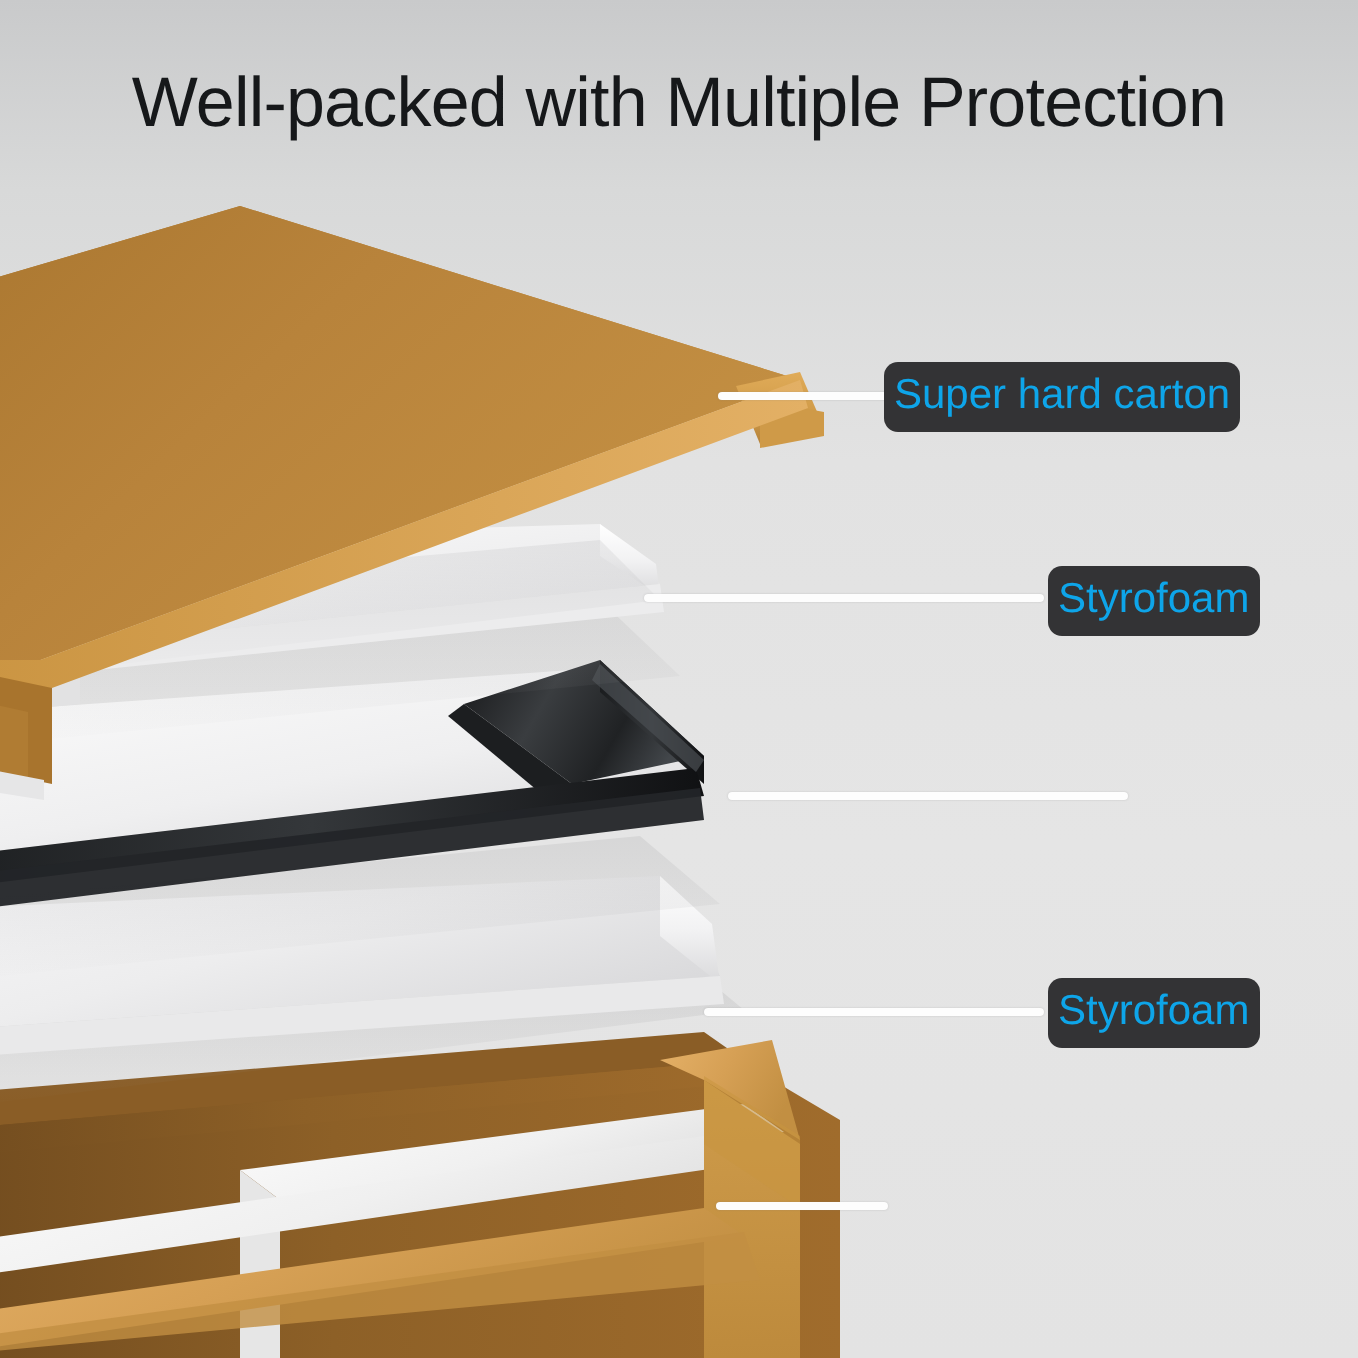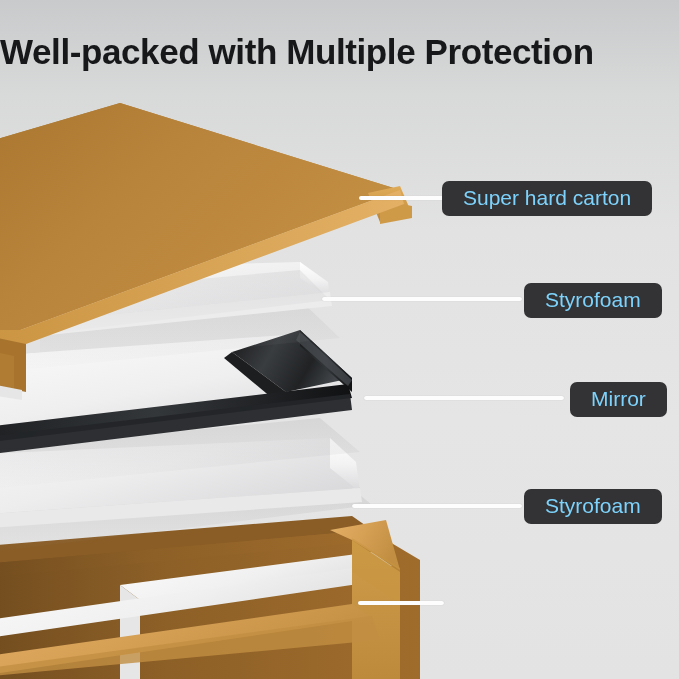--- a/index.html
+++ b/index.html
@@ -23,8 +23,9 @@
     left: 0;
     top: 32px;
     width: 679px;
+    text-align: center;
     font-size: 35px;
-    font-weight: bold;
+    font-weight: normal;
     letter-spacing: -0.4px;
     color: #16181a;
     white-space: nowrap;

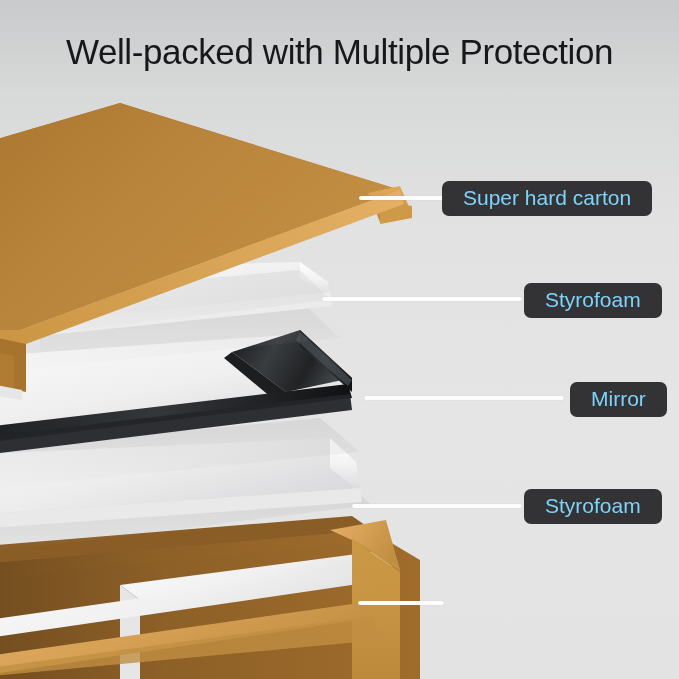--- a/index.html
+++ b/index.html
@@ -56,9 +56,9 @@
     align-items: center;
     justify-content: center;
     height: 35px;
-    padding: 0 21px;
+    padding: 0 5px;
     background: #333335;
-    color: #7dd3fc;
+    color: #0ea5e9;
     font-size: 21px;
     line-height: 1;
     border-radius: 7px;

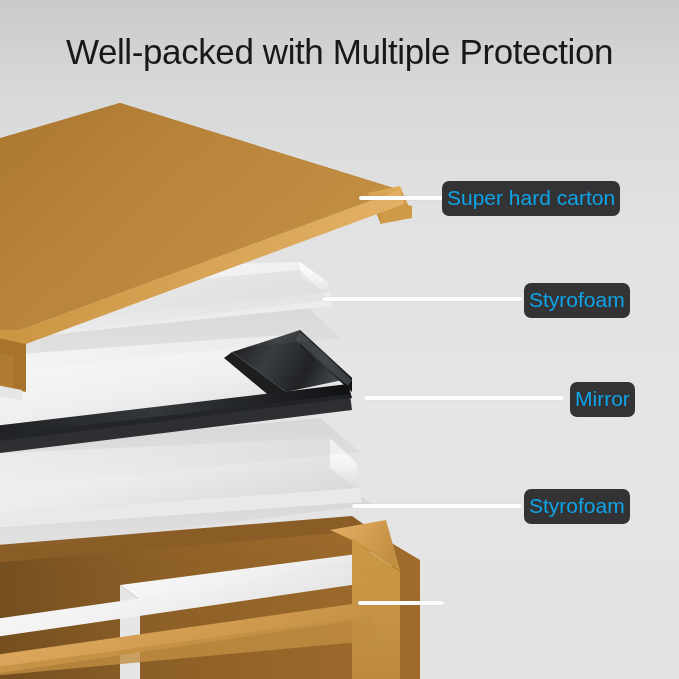--- a/index.html
+++ b/index.html
@@ -255,9 +255,6 @@
     <span>Styrofoam</span>
   </div>
 
-  <div class="badge" style="left:570px; top:382px;">
-    <span>Mirror</span>
-  </div>
 
   <div class="badge" style="left:524px; top:489px;">
     <span>Styrofoam</span>

